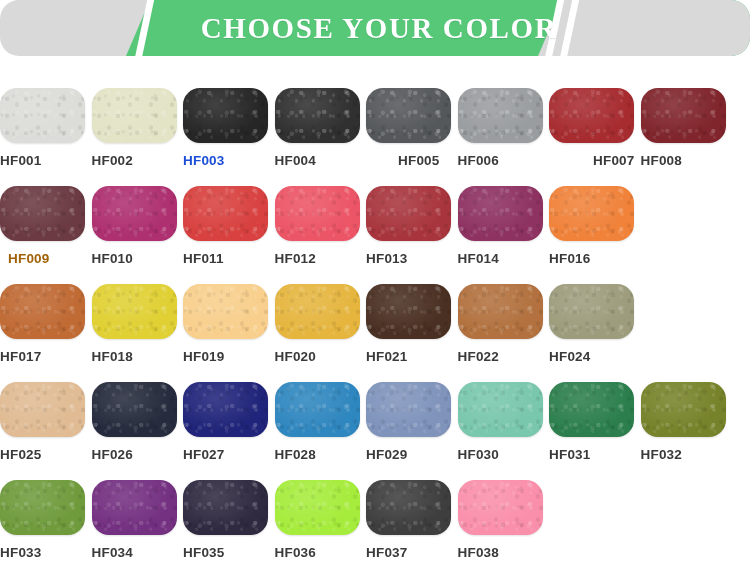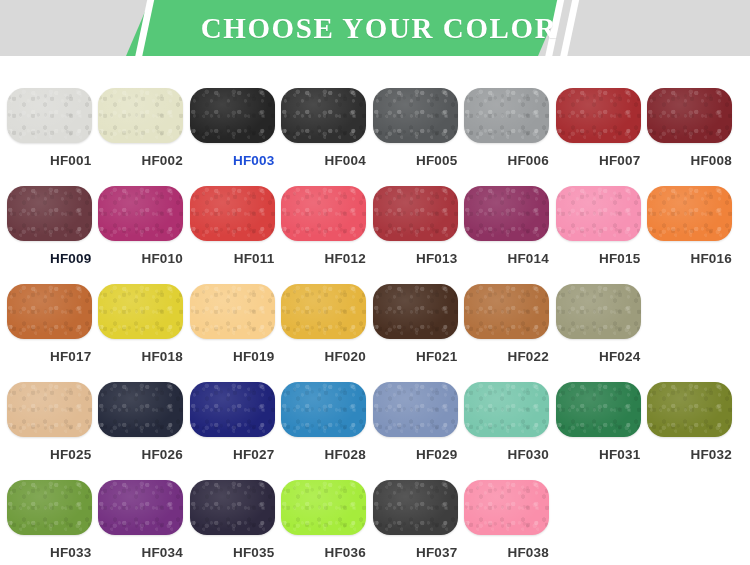--- a/index.html
+++ b/index.html
@@ -27,6 +27,7 @@
     height: 56px;
     background: #d9d9d9;
     overflow: hidden;
+    border-radius: 19px;
   }
 
   .banner-green {

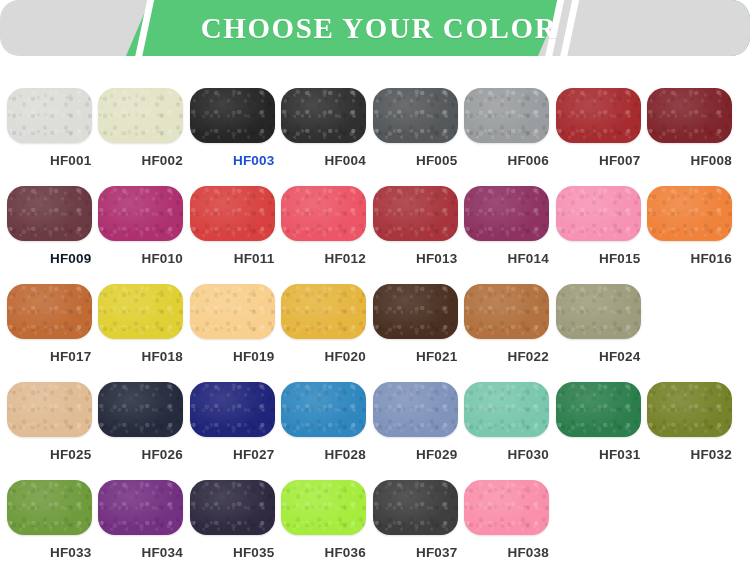--- a/index.html
+++ b/index.html
@@ -100,7 +100,7 @@
     width: 91.5px;
     display: flex;
     flex-direction: column;
-    align-items: flex-end;
+    align-items: flex-start;
   }
 
   .swatch {

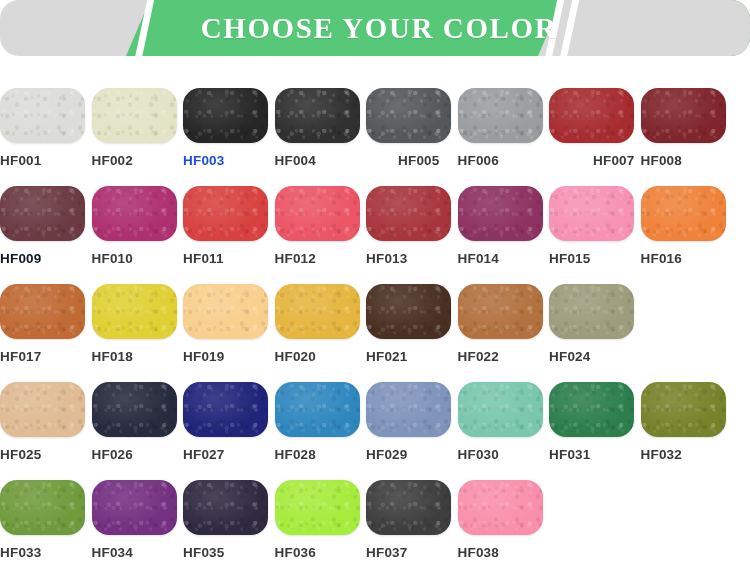--- a/index.html
+++ b/index.html
@@ -205,7 +205,7 @@
     <div class="row">
       <div class="cell">
         <div class="swatch" style="background: rgb(107, 58, 66);"></div>
-        <div class="label" style="color: #0f172a;">HF009</div>
+        <div class="label" style="color: #a16207; padding-left: 8px;">HF009</div>
       </div>
       <div class="cell">
         <div class="swatch" style="background: rgb(174, 48, 112);"></div>

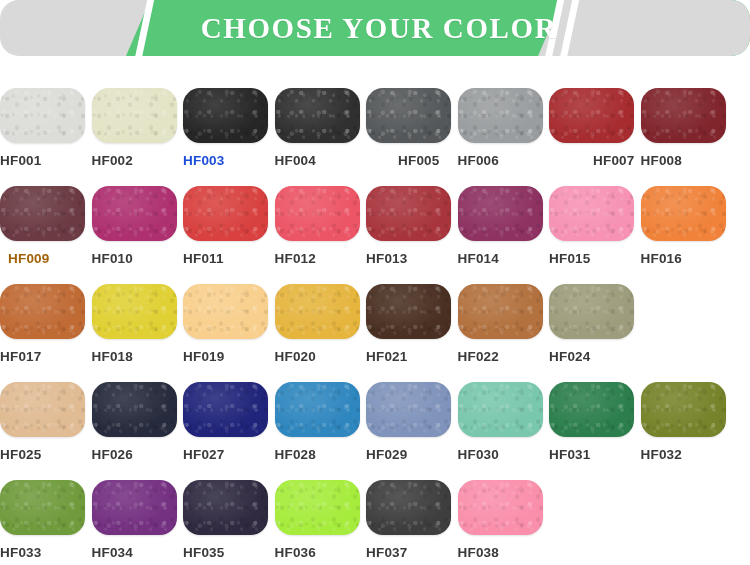--- a/index.html
+++ b/index.html
@@ -228,10 +228,6 @@
         <div class="label" style="color: rgb(58, 58, 58);">HF014</div>
       </div>
       <div class="cell">
-        <div class="swatch" style="background: rgb(247, 146, 180);"></div>
-        <div class="label" style="color: rgb(58, 58, 58);">HF015</div>
-      </div>
-      <div class="cell">
         <div class="swatch" style="background: rgb(240, 130, 58);"></div>
         <div class="label" style="color: rgb(58, 58, 58);">HF016</div>
       </div>

